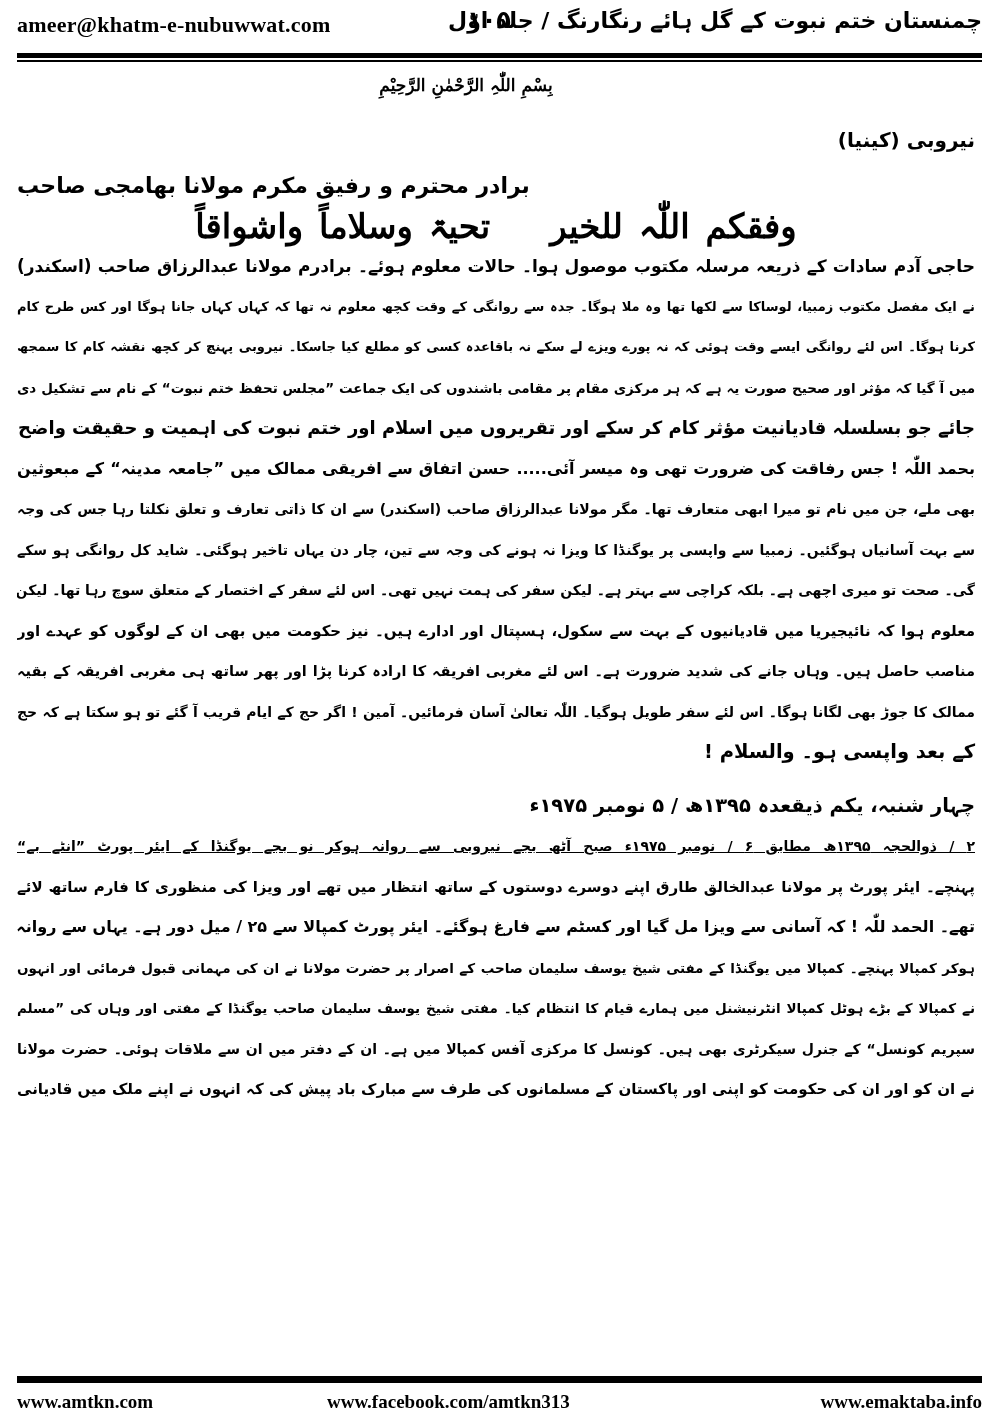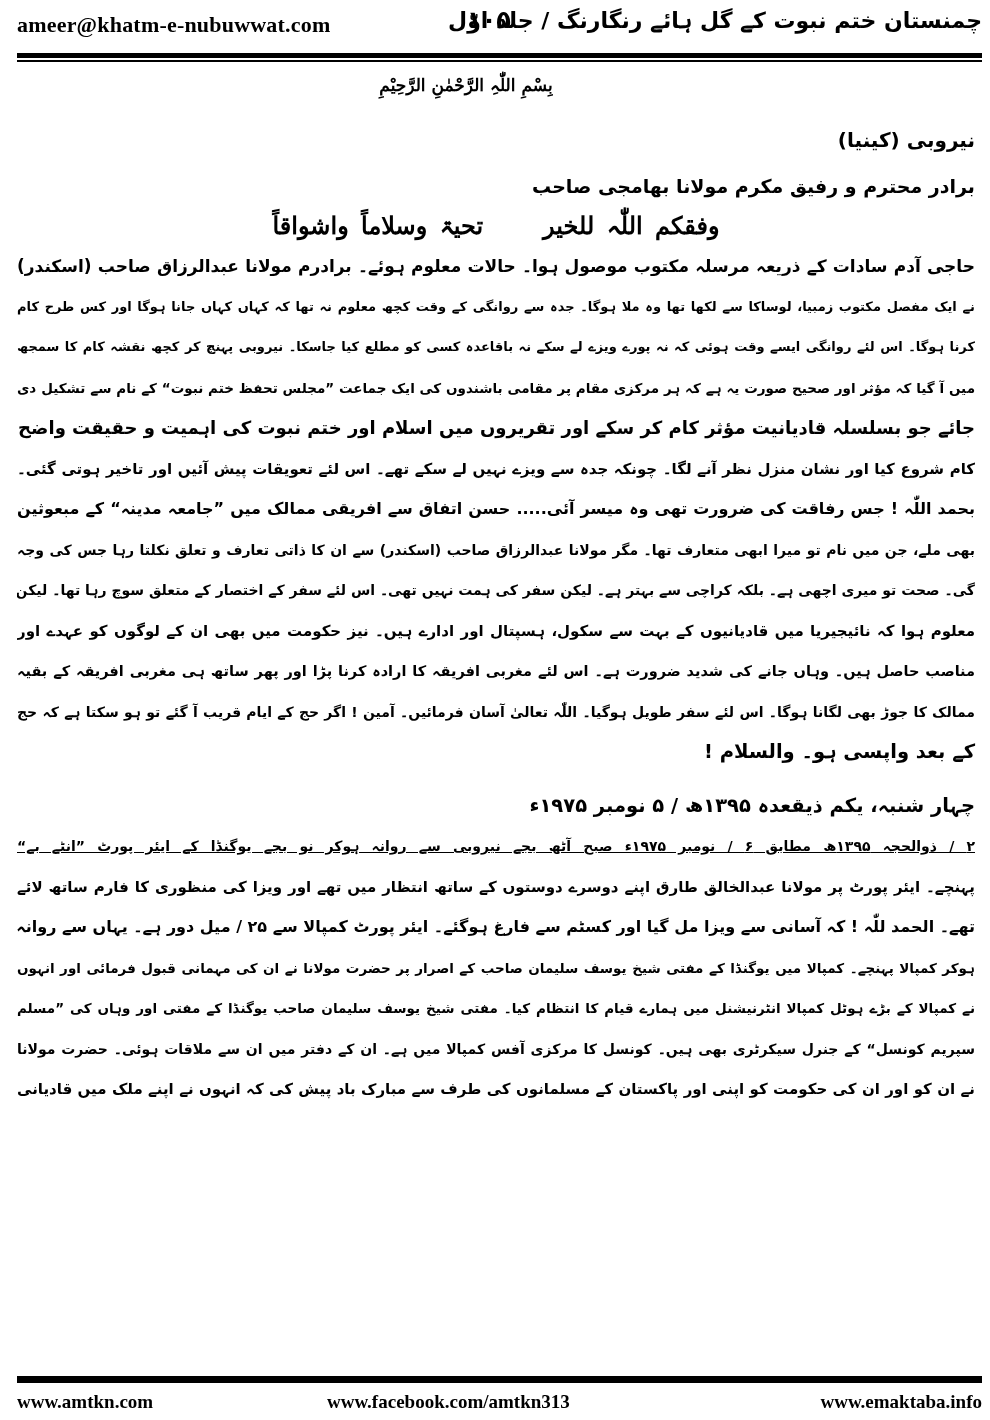--- a/index.html
+++ b/index.html
@@ -16,7 +16,7 @@
   .intro { font-size: 19px; line-height: 40px; padding-right: 175px; text-align: right; white-space: nowrap; overflow: hidden; }
   .bismillah { text-align: center; font-family: "DejaVu Serif", serif; font-size: 17px; line-height: 30px; margin-right: 60px; }
   .place { font-size: 20px; line-height: 40px; margin-top: 20px; text-align: right; }
-  .salutation { text-align: right; font-size: 19px; line-height: 40px; margin-top: 6px; }
+  .salutation { text-align: left; font-size: 22px; line-height: 40px; margin-top: 6px; }
   .arabic-greeting { text-align: center; font-family: "DejaVu Serif", serif; font-size: 24px; line-height: 40px; word-spacing: 4px; }
   .arabic-greeting .gap { display: inline-block; width: 60px; }
 

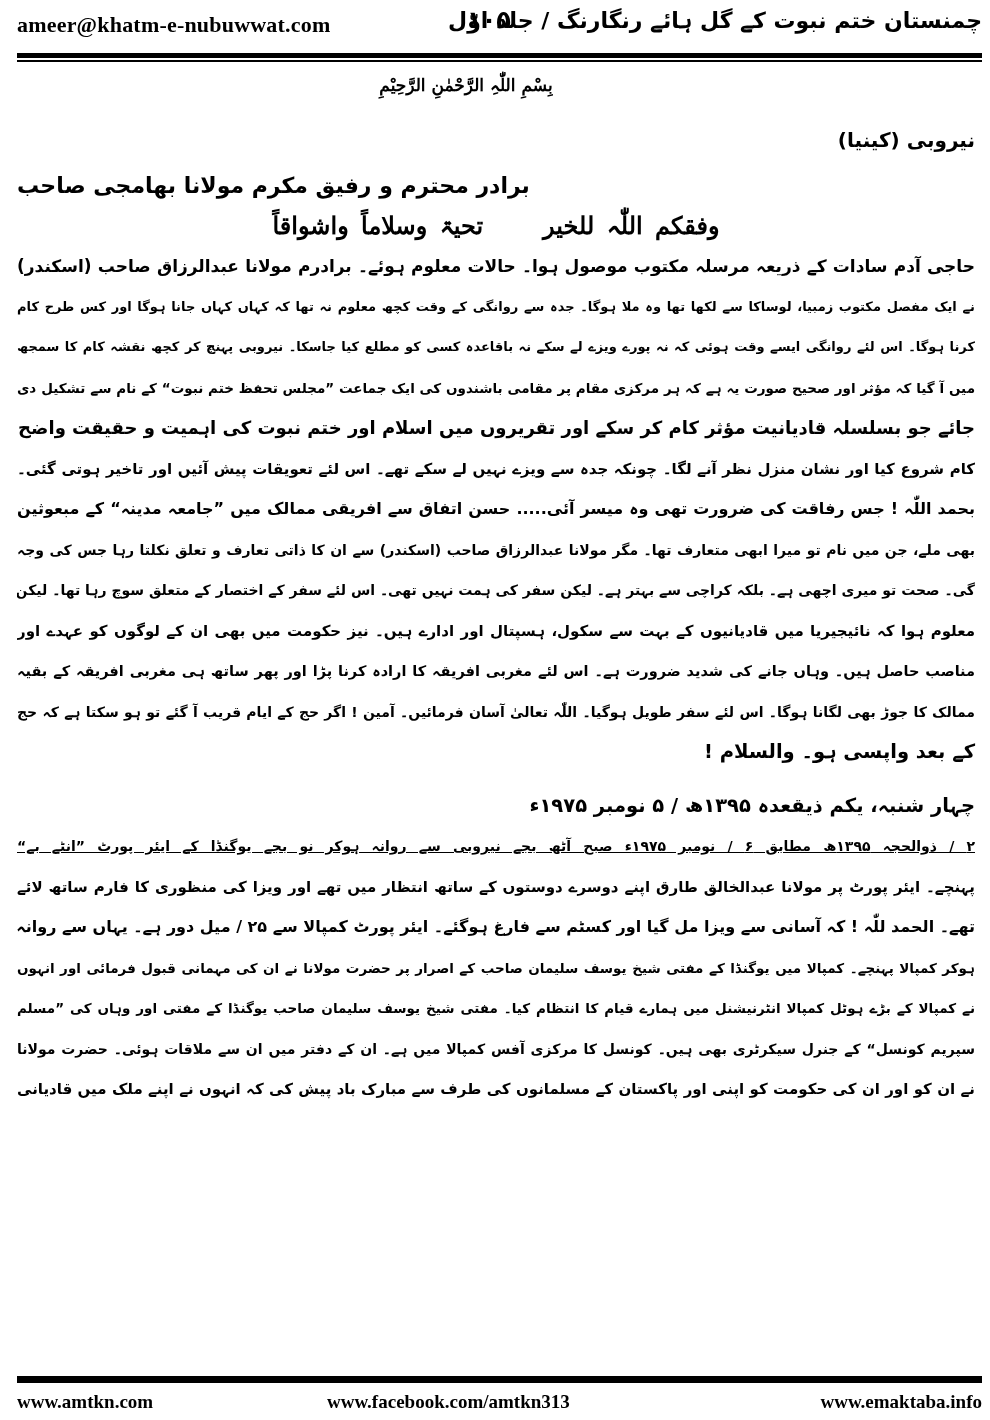--- a/index.html
+++ b/index.html
@@ -17,7 +17,7 @@
   .bismillah { text-align: center; font-family: "DejaVu Serif", serif; font-size: 17px; line-height: 30px; margin-right: 60px; }
   .place { font-size: 20px; line-height: 40px; margin-top: 20px; text-align: right; }
   .salutation { text-align: left; font-size: 22px; line-height: 40px; margin-top: 6px; }
-  .arabic-greeting { text-align: center; font-family: "DejaVu Serif", serif; font-size: 24px; line-height: 40px; word-spacing: 4px; }
+  .arabic-greeting { text-align: center; font-family: "DejaVu Serif", serif; font-size: 34px; line-height: 40px; word-spacing: 4px; }
   .arabic-greeting .gap { display: inline-block; width: 60px; }
 
   .para { font-size: 19.5px; line-height: 40.5px; text-align: justify; text-align-last: justify; }

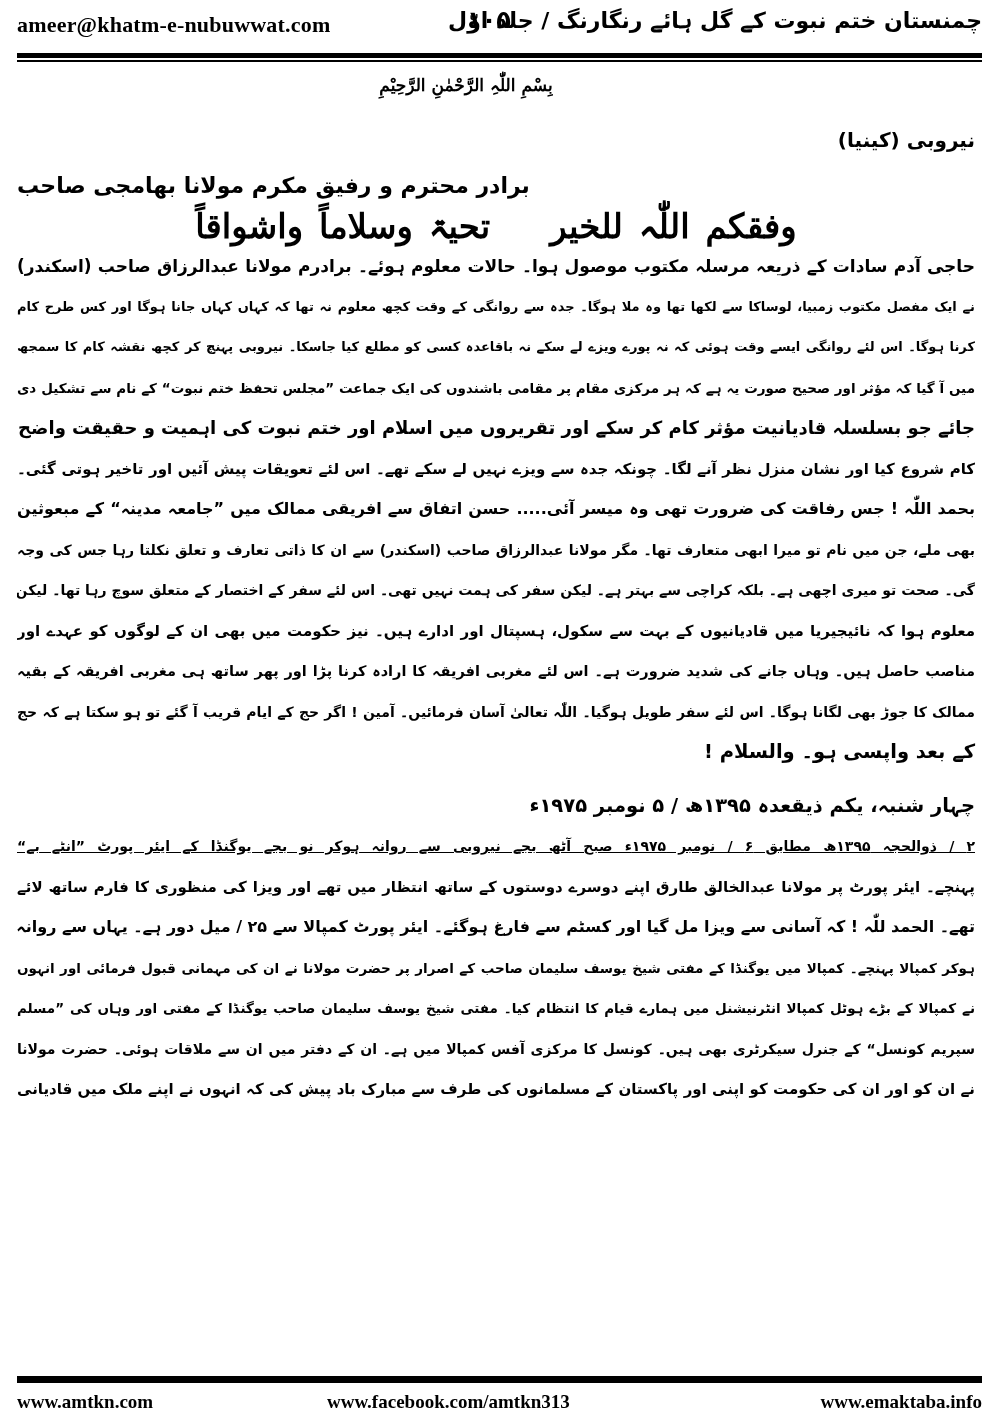--- a/index.html
+++ b/index.html
@@ -61,7 +61,6 @@
     <span class="line" style="font-size: 13px;">کرنا ہوگا۔ اس لئے روانگی ایسے وقت ہوئی کہ نہ پورے ویزے لے سکے نہ باقاعدہ کسی کو مطلع کیا جاسکا۔ نیروبی پہنچ کر کچھ نقشہ کام کا سمجھ</span>
     <span class="line" style="font-size: 13.5px;">میں آ گیا کہ مؤثر اور صحیح صورت یہ ہے کہ ہر مرکزی مقام پر مقامی باشندوں کی ایک جماعت ”مجلس تحفظ ختم نبوت“ کے نام سے تشکیل دی</span>
     <span class="line" style="font-size: 18px;">جائے جو بسلسلہ قادیانیت مؤثر کام کر سکے اور تقریروں میں اسلام اور ختم نبوت کی اہمیت و حقیقت واضح کی جائے۔ چنانچہ اس انداز سے</span>
-    <span class="line" style="font-size: 15px;">کام شروع کیا اور نشان منزل نظر آنے لگا۔ چونکہ جدہ سے ویزے نہیں لے سکے تھے۔ اس لئے تعویقات پیش آئیں اور تاخیر ہوتی گئی۔</span>
     <span class="line" style="font-size: 16px;">بحمد اللّٰہ ! جس رفاقت کی ضرورت تھی وہ میسر آئی..... حسن اتفاق سے افریقی ممالک میں ”جامعہ مدینہ“ کے مبعوثین</span>
     <span class="line" style="font-size: 14px;">بھی ملے، جن میں نام تو میرا ابھی متعارف تھا۔ مگر مولانا عبدالرزاق صاحب (اسکندر) سے ان کا ذاتی تعارف و تعلق نکلتا رہا جس کی وجہ</span>
     <span class="line" style="font-size: 14px;">گی۔ صحت تو میری اچھی ہے۔ بلکہ کراچی سے بہتر ہے۔ لیکن سفر کی ہمت نہیں تھی۔ اس لئے سفر کے اختصار کے متعلق سوچ رہا تھا۔ لیکن</span>

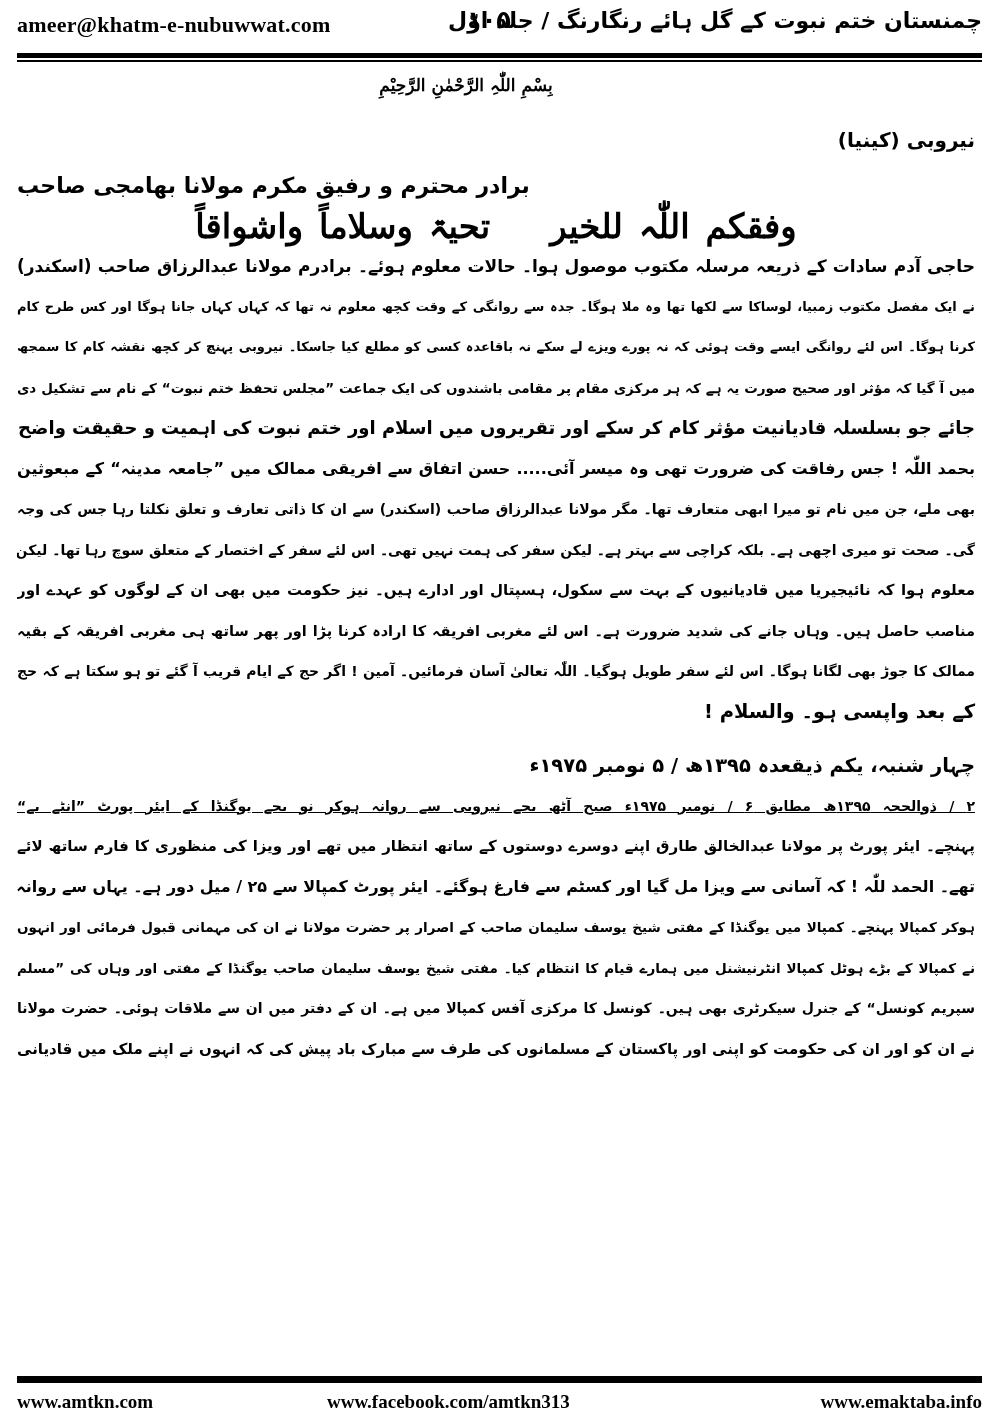--- a/index.html
+++ b/index.html
@@ -63,6 +63,7 @@
     <span class="line" style="font-size: 18px;">جائے جو بسلسلہ قادیانیت مؤثر کام کر سکے اور تقریروں میں اسلام اور ختم نبوت کی اہمیت و حقیقت واضح کی جائے۔ چنانچہ اس انداز سے</span>
     <span class="line" style="font-size: 16px;">بحمد اللّٰہ ! جس رفاقت کی ضرورت تھی وہ میسر آئی..... حسن اتفاق سے افریقی ممالک میں ”جامعہ مدینہ“ کے مبعوثین</span>
     <span class="line" style="font-size: 14px;">بھی ملے، جن میں نام تو میرا ابھی متعارف تھا۔ مگر مولانا عبدالرزاق صاحب (اسکندر) سے ان کا ذاتی تعارف و تعلق نکلتا رہا جس کی وجہ</span>
+    <span class="line" style="font-size: 14px;">سے بہت آسانیاں ہوگئیں۔ زمبیا سے واپسی پر یوگنڈا کا ویزا نہ ہونے کی وجہ سے تین، چار دن یہاں تاخیر ہوگئی۔ شاید کل روانگی ہو سکے</span>
     <span class="line" style="font-size: 14px;">گی۔ صحت تو میری اچھی ہے۔ بلکہ کراچی سے بہتر ہے۔ لیکن سفر کی ہمت نہیں تھی۔ اس لئے سفر کے اختصار کے متعلق سوچ رہا تھا۔ لیکن</span>
     <span class="line" style="font-size: 15px;">معلوم ہوا کہ نائیجیریا میں قادیانیوں کے بہت سے سکول، ہسپتال اور ادارے ہیں۔ نیز حکومت میں بھی ان کے لوگوں کو عہدے اور</span>
     <span class="line" style="font-size: 14.5px;">مناصب حاصل ہیں۔ وہاں جانے کی شدید ضرورت ہے۔ اس لئے مغربی افریقہ کا ارادہ کرنا پڑا اور پھر ساتھ ہی مغربی افریقہ کے بقیہ</span>

